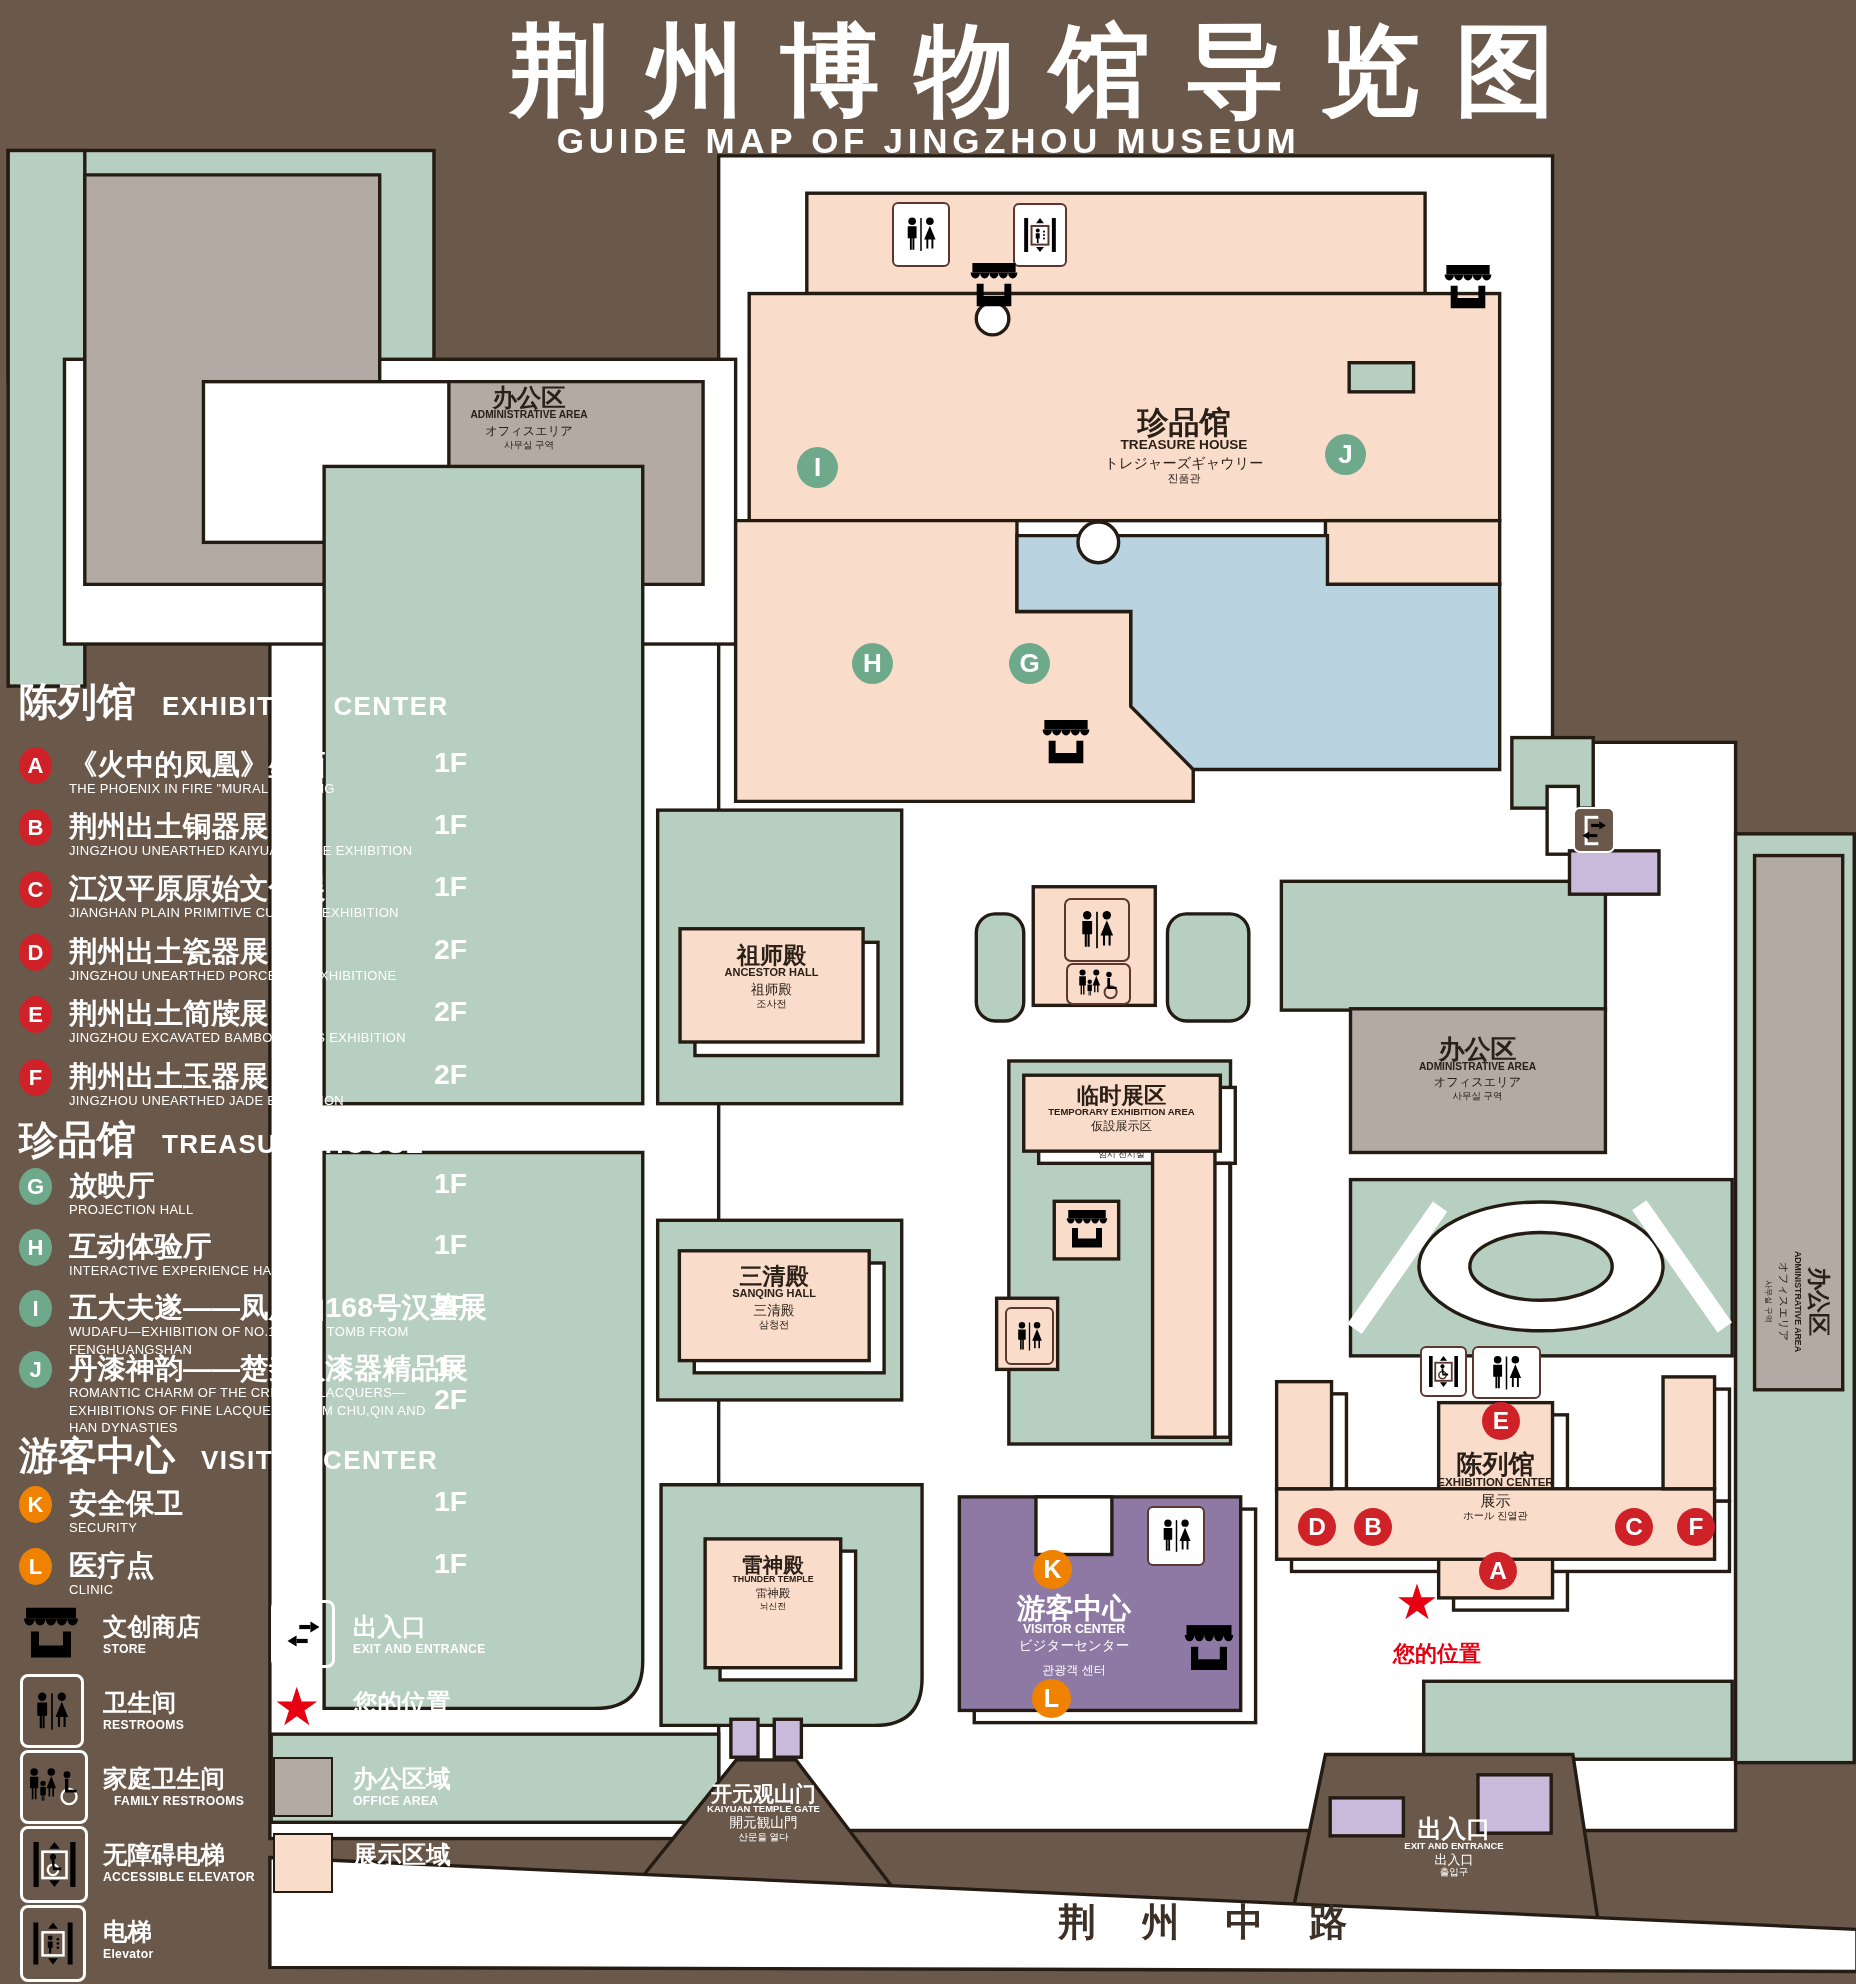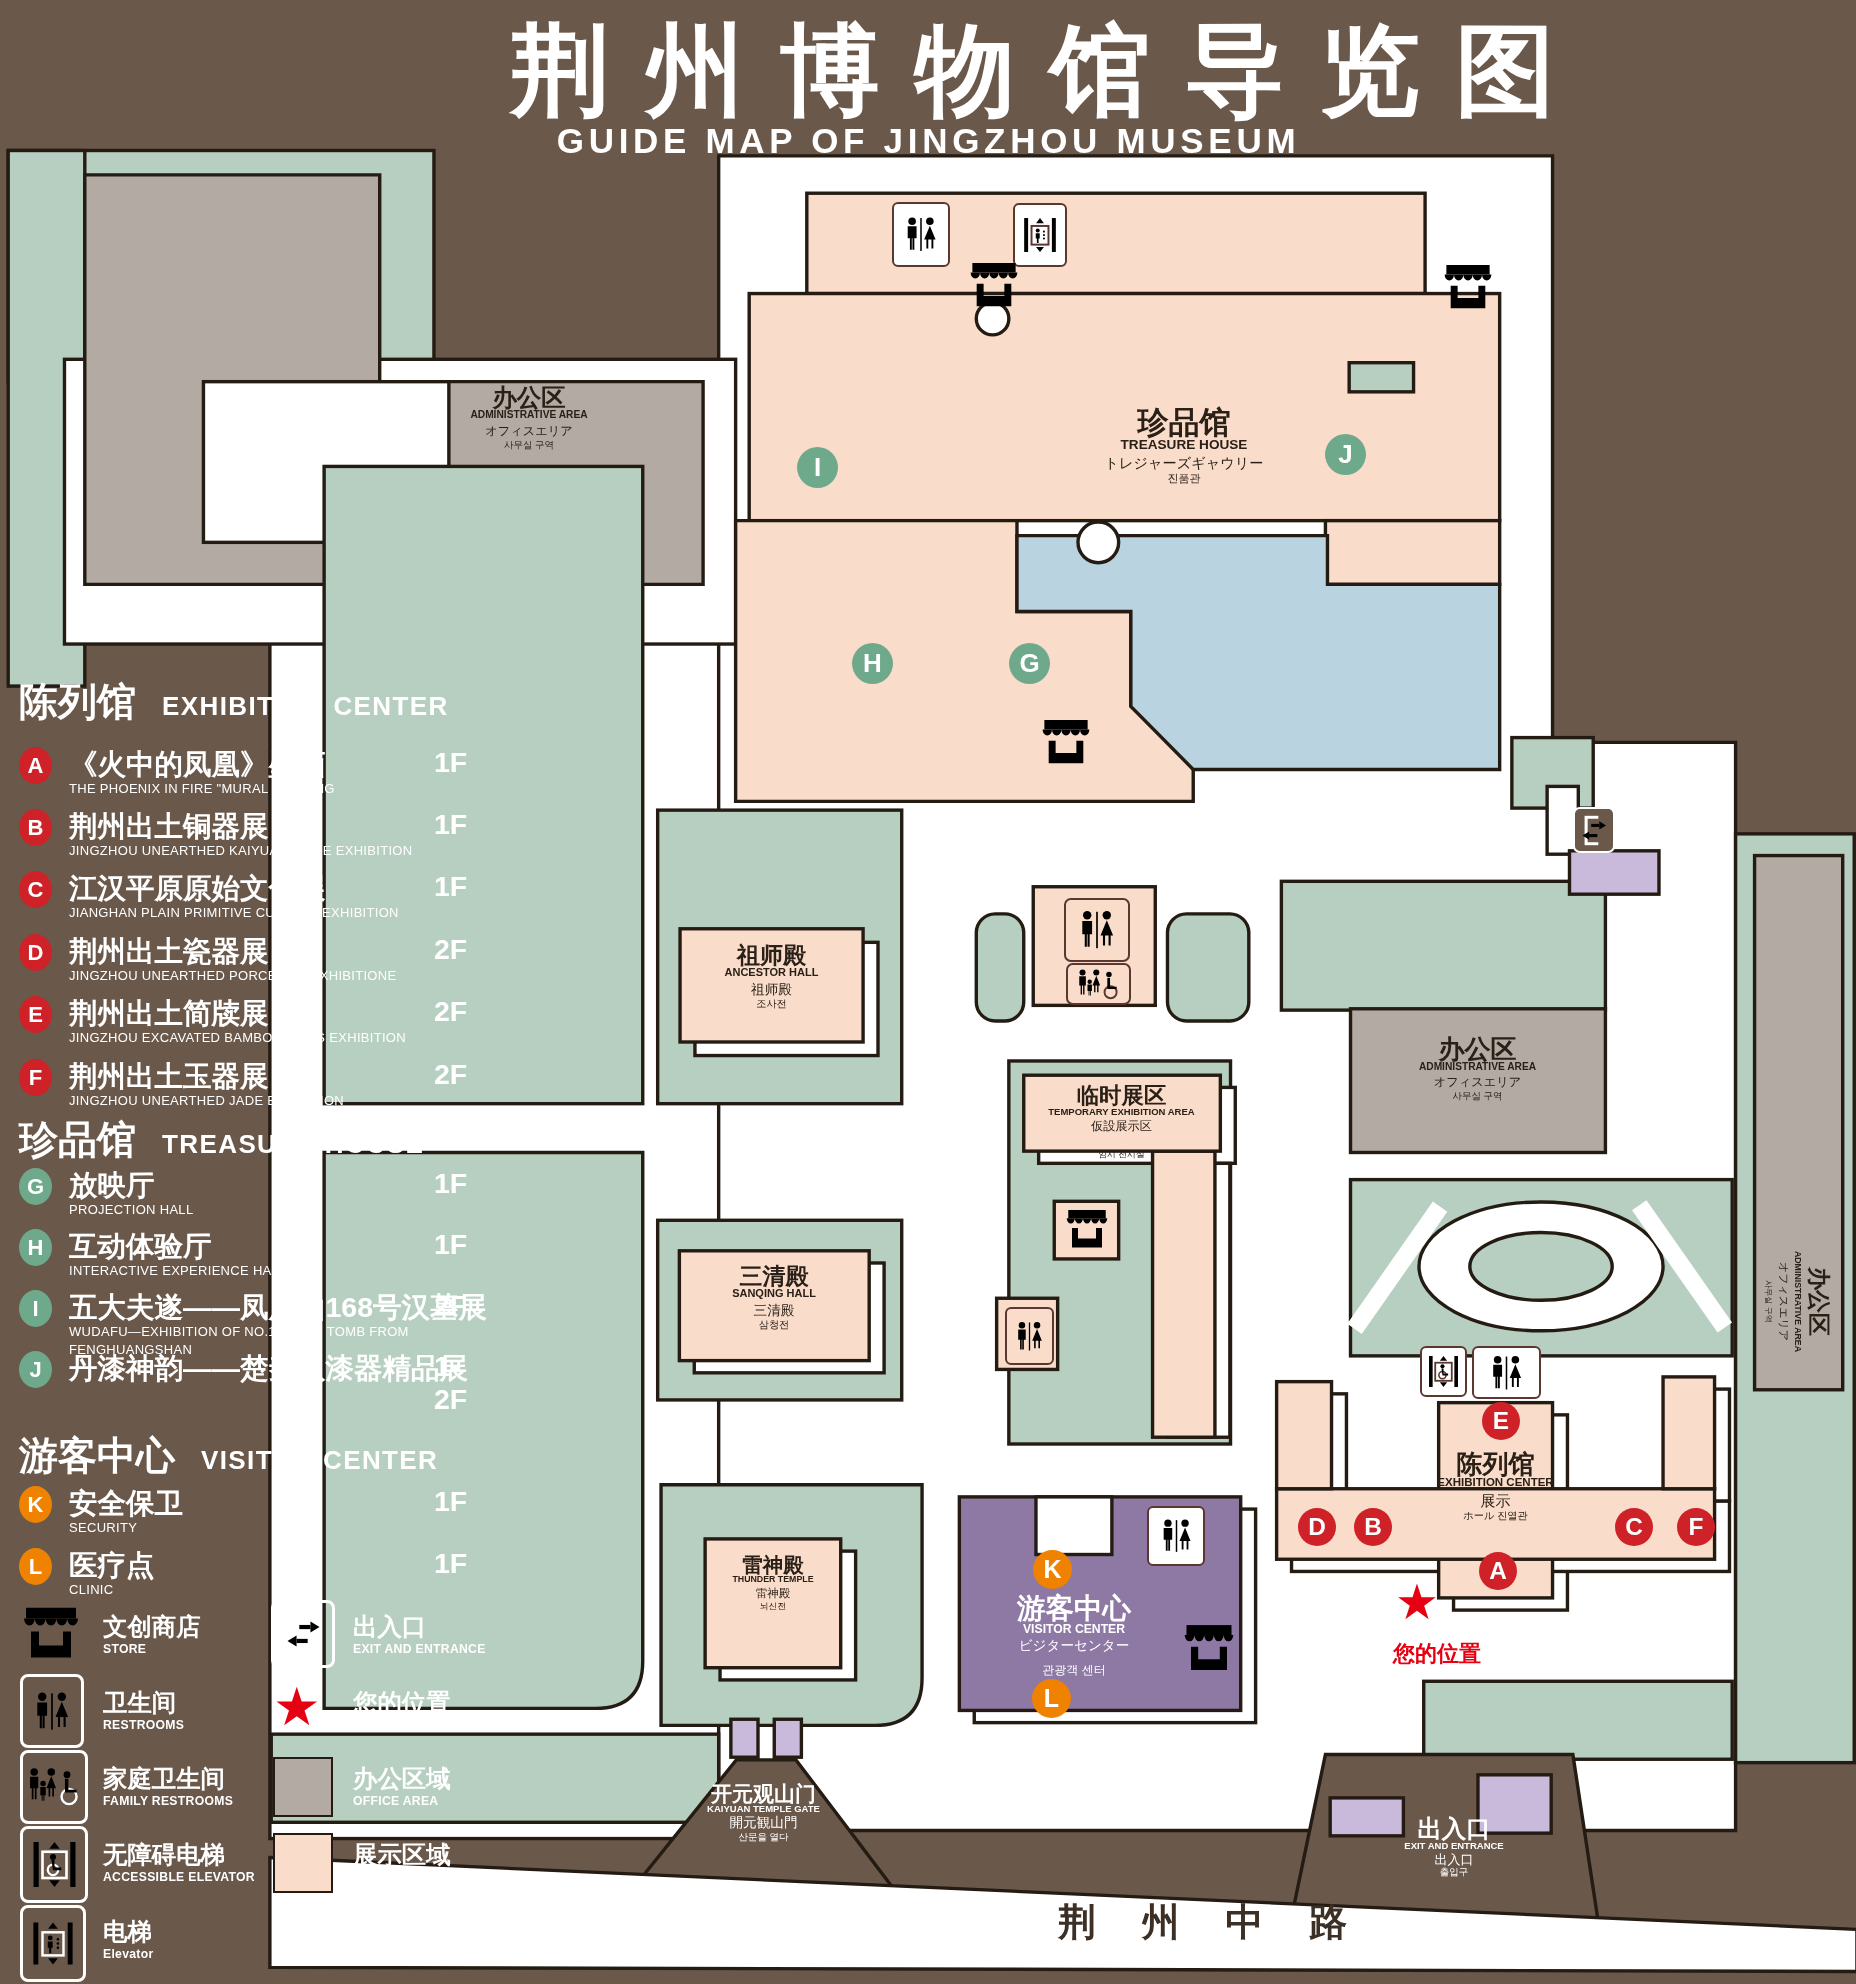--- a/index.html
+++ b/index.html
@@ -460,6 +460,7 @@
     <div class="sb-item" style="top: 1350px;">
       <span class="badge">J</span>
       <span class="zh">丹漆神韵——楚秦汉漆器精品展</span>
+      <span class="cap">ROMANTIC CHARM OF THE CRIMSON LACQUERS—EXHIBITIONS OF FINE LACQUERS FROM CHU,QIN AND HAN DYNASTIES</span>
       <span class="floor">1-2F</span>
     </div>
   </div>

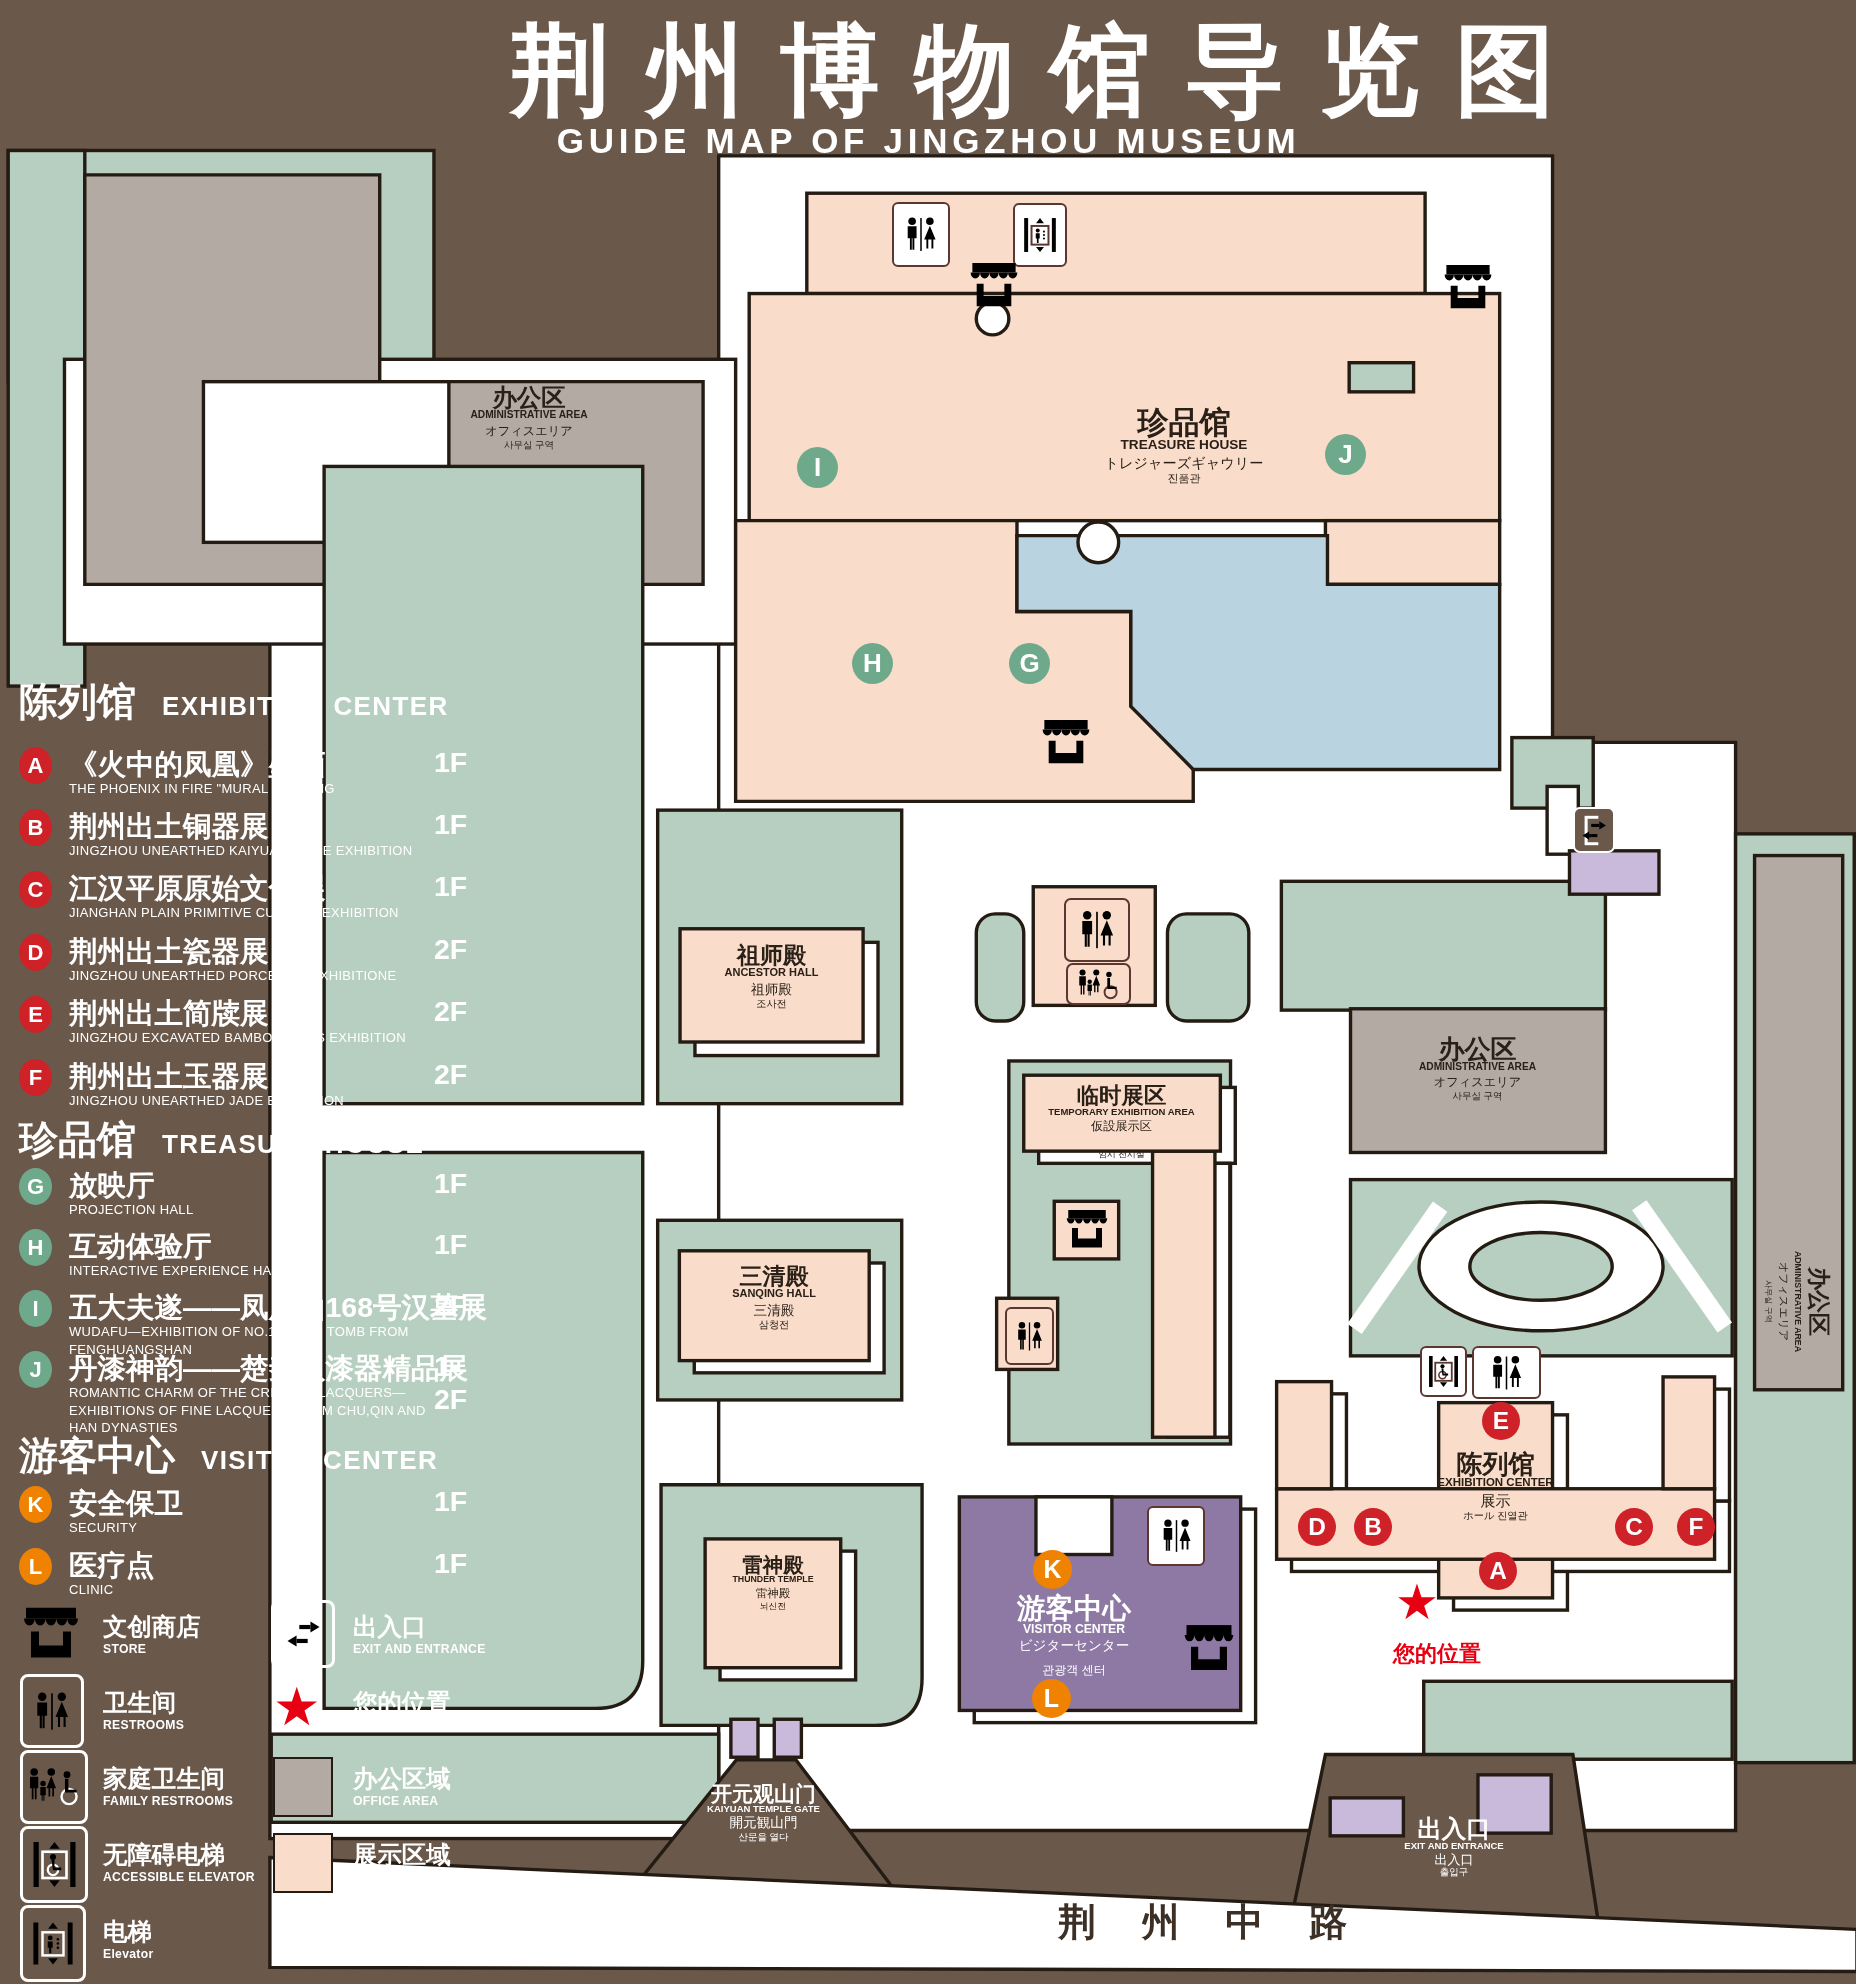--- a/index.html
+++ b/index.html
@@ -517,7 +517,7 @@
       </svg>
     </div>
   <div class="lg-zh" style="left:103px;top:1763px;">家庭卫生间</div>
-  <div class="lg-en" style="left:103px;top:1794px;">FAMILY RESTROOMS</div>
+  <div class="lg-en" style="left:114px;top:1794px;">FAMILY RESTROOMS</div>
   <div class="swatch" style="left:273px;top:1757px;background:#b2aaa3;"></div>
   <div class="lg-zh" style="left:353px;top:1763px;">办公区域</div>
   <div class="lg-en" style="left:353px;top:1794px;">OFFICE AREA</div>

